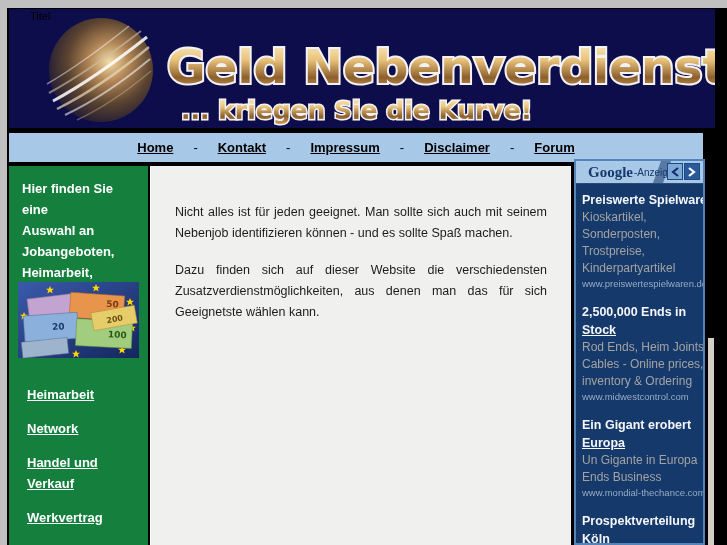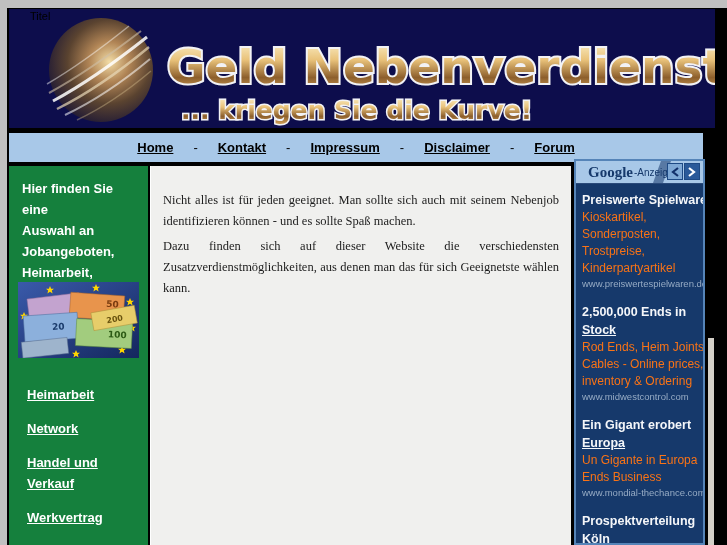--- a/index.html
+++ b/index.html
@@ -55,9 +55,8 @@
   }
   .main .text { padding: 20px 8px 0 8px; }
   .main p {
-    margin: 4px; font-size: 12.5px; line-height: 21px; color: #1c1c1c;
+    margin: 16px; font-size: 12.5px; line-height: 21px; color: #1c1c1c;
     text-align: justify;
-    font-family: Liberation Serif, serif;
   }
 
   

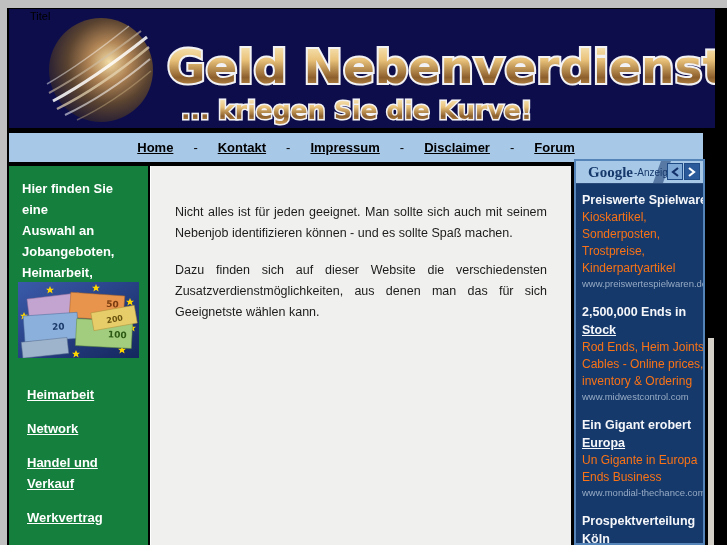--- a/index.html
+++ b/index.html
@@ -91,7 +91,7 @@
     cursor: pointer; white-space: nowrap;
   }
   .ad-title .u { text-decoration: underline; }
-  .ad-body { font-size: 12px; color: #f97316; line-height: 17px; white-space: nowrap; }
+  .ad-body { font-size: 12px; color: #a3a3a3; line-height: 17px; white-space: nowrap; }
   .ad-url { font-size: 9.5px; color: #96abc4; line-height: 13px; white-space: nowrap; }
 
   .scroll-strip {

